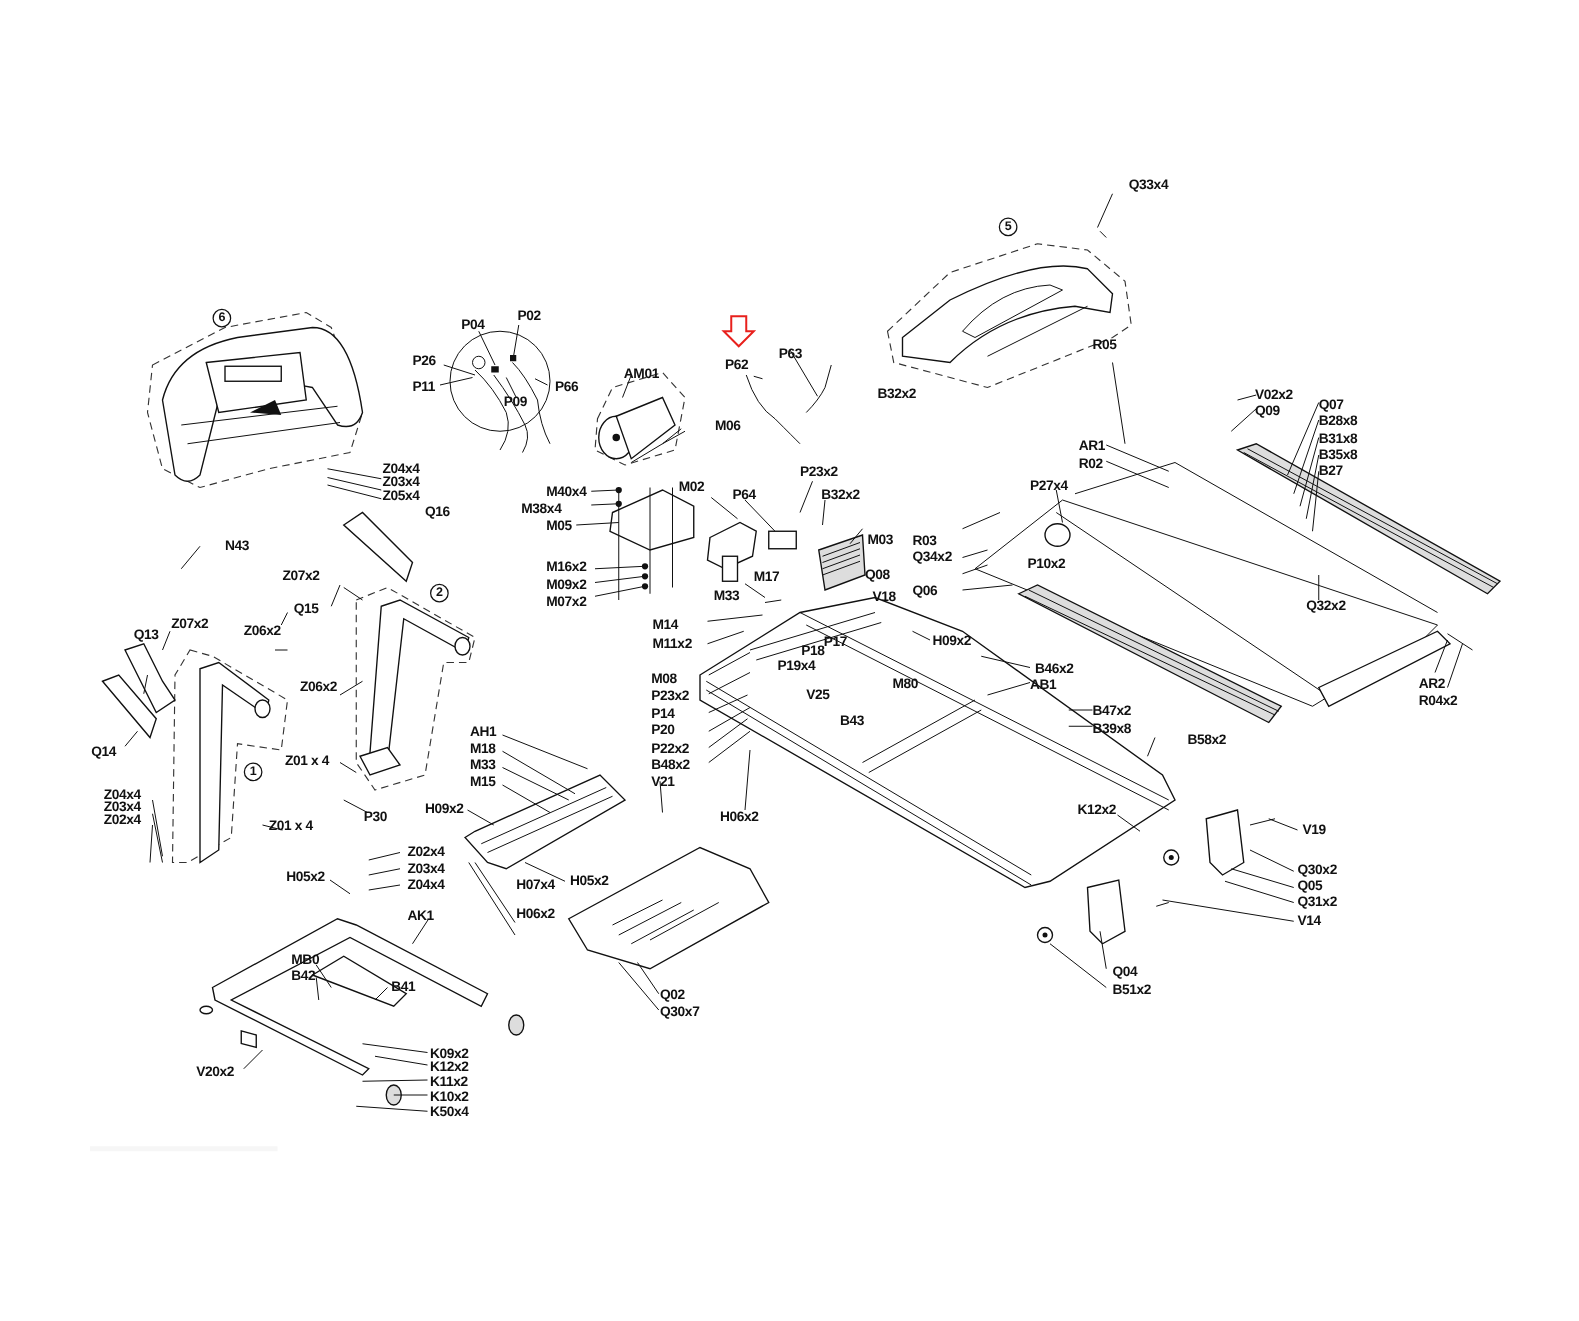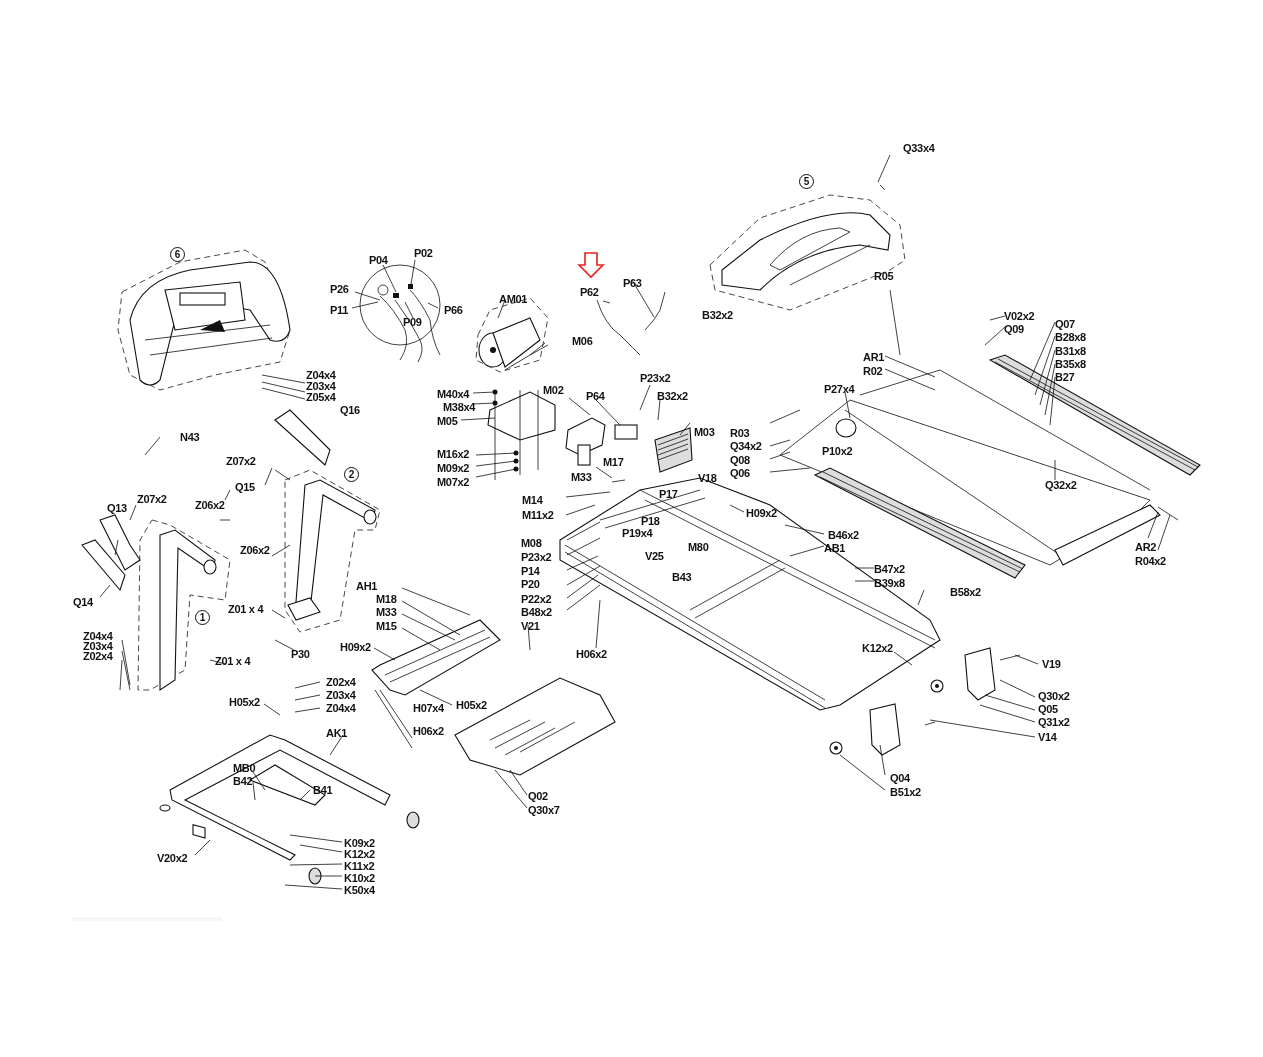--- a/index.html
+++ b/index.html
@@ -213,7 +213,7 @@
 <div class="lbl" style="left:623px;top:277px">P63</div>
 
 <div class="lbl" style="left:437px;top:388px">M40x4</div>
-<div class="lbl" style="left:443px;top:401px">M38x4</div>
+<div class="lbl" style="left:417px;top:401px">M38x4</div>
 <div class="lbl" style="left:437px;top:415px">M05</div>
 <div class="lbl" style="left:437px;top:448px">M16x2</div>
 <div class="lbl" style="left:437px;top:462px">M09x2</div>

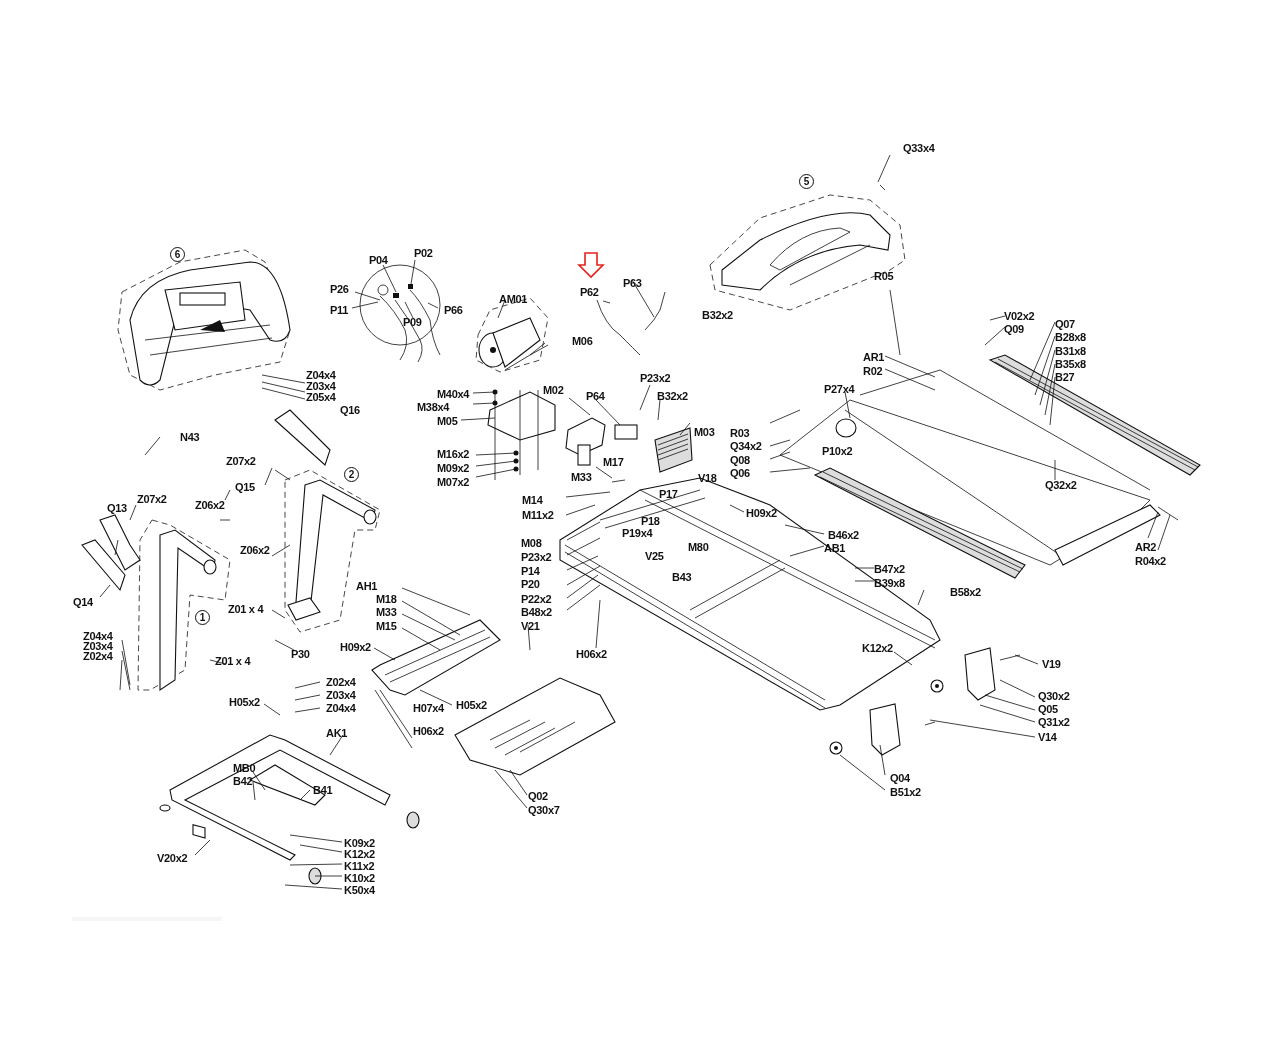--- a/index.html
+++ b/index.html
@@ -194,7 +194,7 @@
 <div class="lbl" style="left:824px;top:383px">P27x4</div>
 <div class="lbl" style="left:730px;top:427px">R03</div>
 <div class="lbl" style="left:730px;top:440px">Q34x2</div>
-<div class="lbl" style="left:730px;top:454px">Q08</div>
+<div class="lbl" style="left:692px;top:454px">Q08</div>
 <div class="lbl" style="left:730px;top:467px">Q06</div>
 <div class="lbl" style="left:822px;top:445px">P10x2</div>
 <div class="lbl" style="left:1045px;top:479px">Q32x2</div>

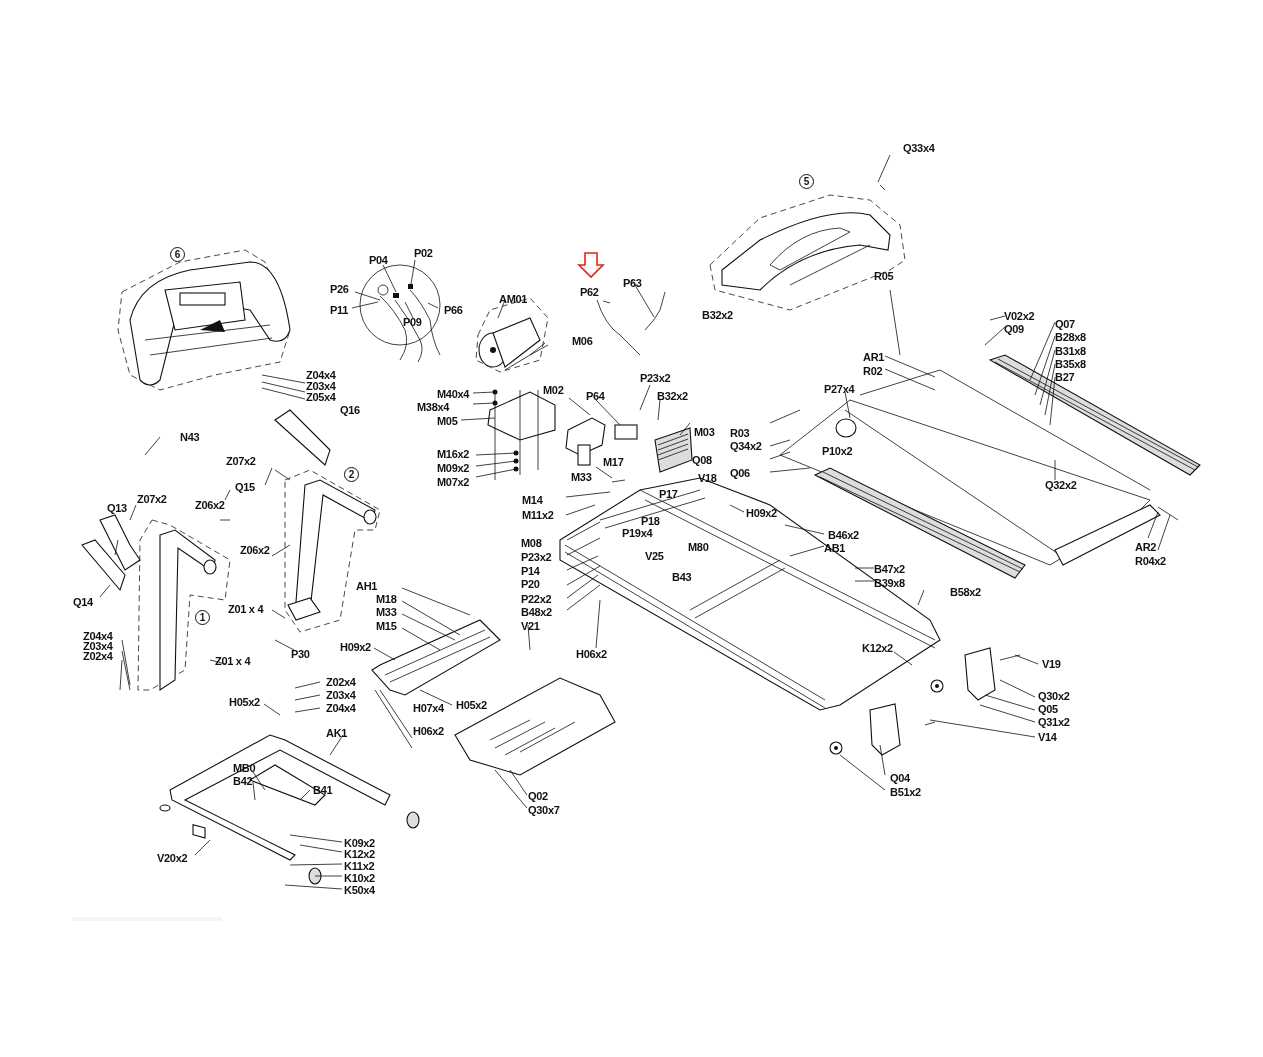--- a/index.html
+++ b/index.html
@@ -231,7 +231,7 @@
 <div class="lbl" style="left:522px;top:509px">M11x2</div>
 <div class="lbl" style="left:641px;top:515px">P18</div>
 <div class="lbl" style="left:622px;top:527px">P19x4</div>
-<div class="lbl" style="left:659px;top:488px">P17</div>
+<div class="lbl" style="left:659px;top:508px">P17</div>
 <div class="lbl" style="left:521px;top:537px">M08</div>
 <div class="lbl" style="left:521px;top:551px">P23x2</div>
 <div class="lbl" style="left:521px;top:565px">P14</div>

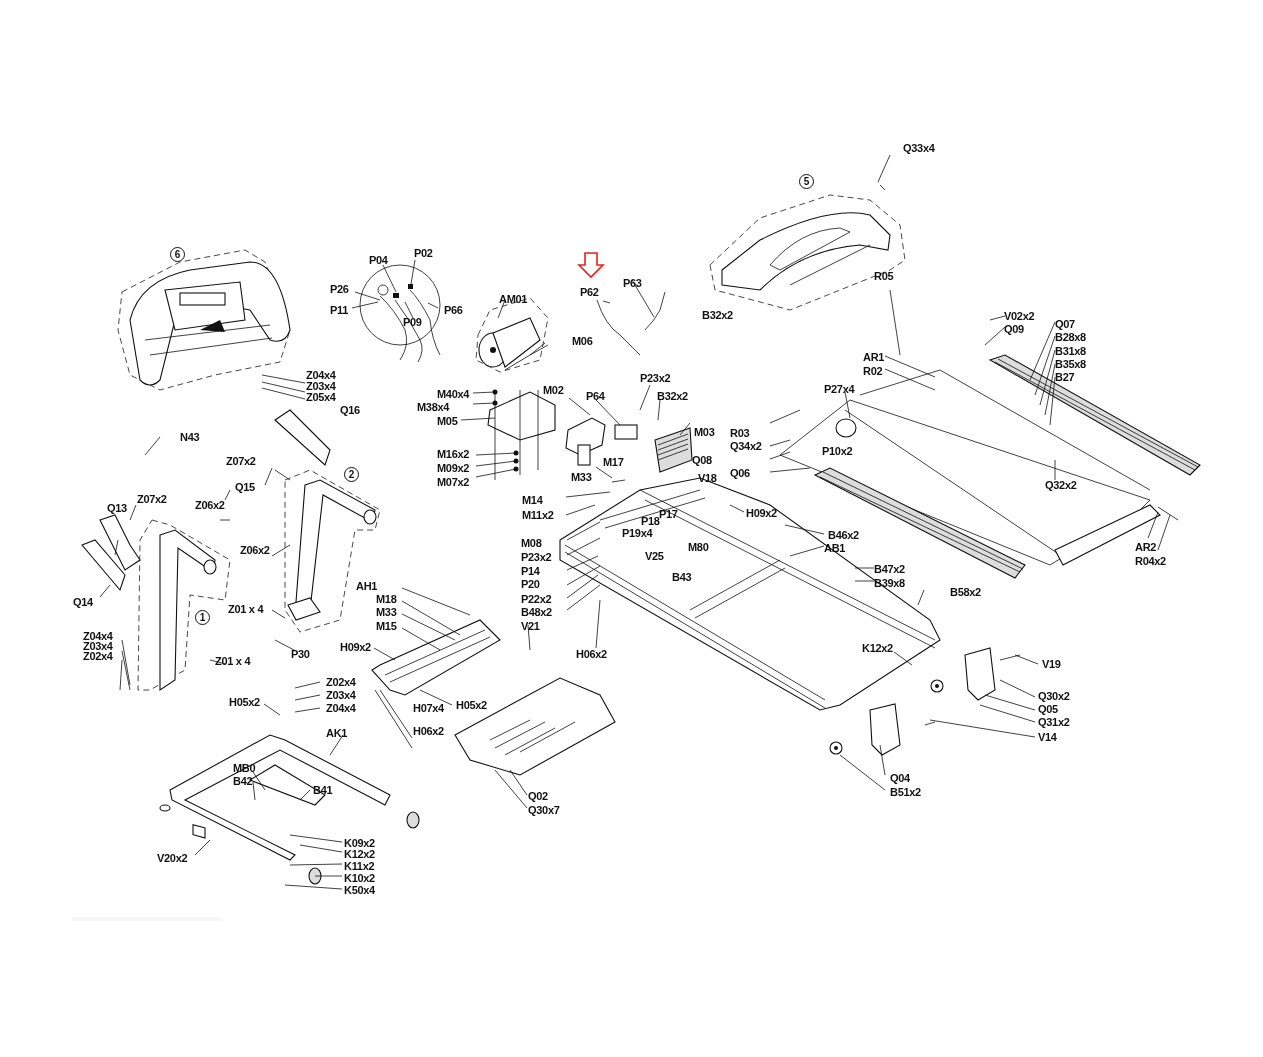--- a/index.html
+++ b/index.html
@@ -242,7 +242,7 @@
 <div class="lbl" style="left:521px;top:620px">V21</div>
 <div class="lbl" style="left:576px;top:648px">H06x2</div>
 
-<div class="lbl" style="left:688px;top:541px">M80</div>
+<div class="lbl" style="left:714px;top:541px">M80</div>
 <div class="lbl" style="left:672px;top:571px">B43</div>
 <div class="lbl" style="left:746px;top:507px">H09x2</div>
 <div class="lbl" style="left:828px;top:529px">B46x2</div>

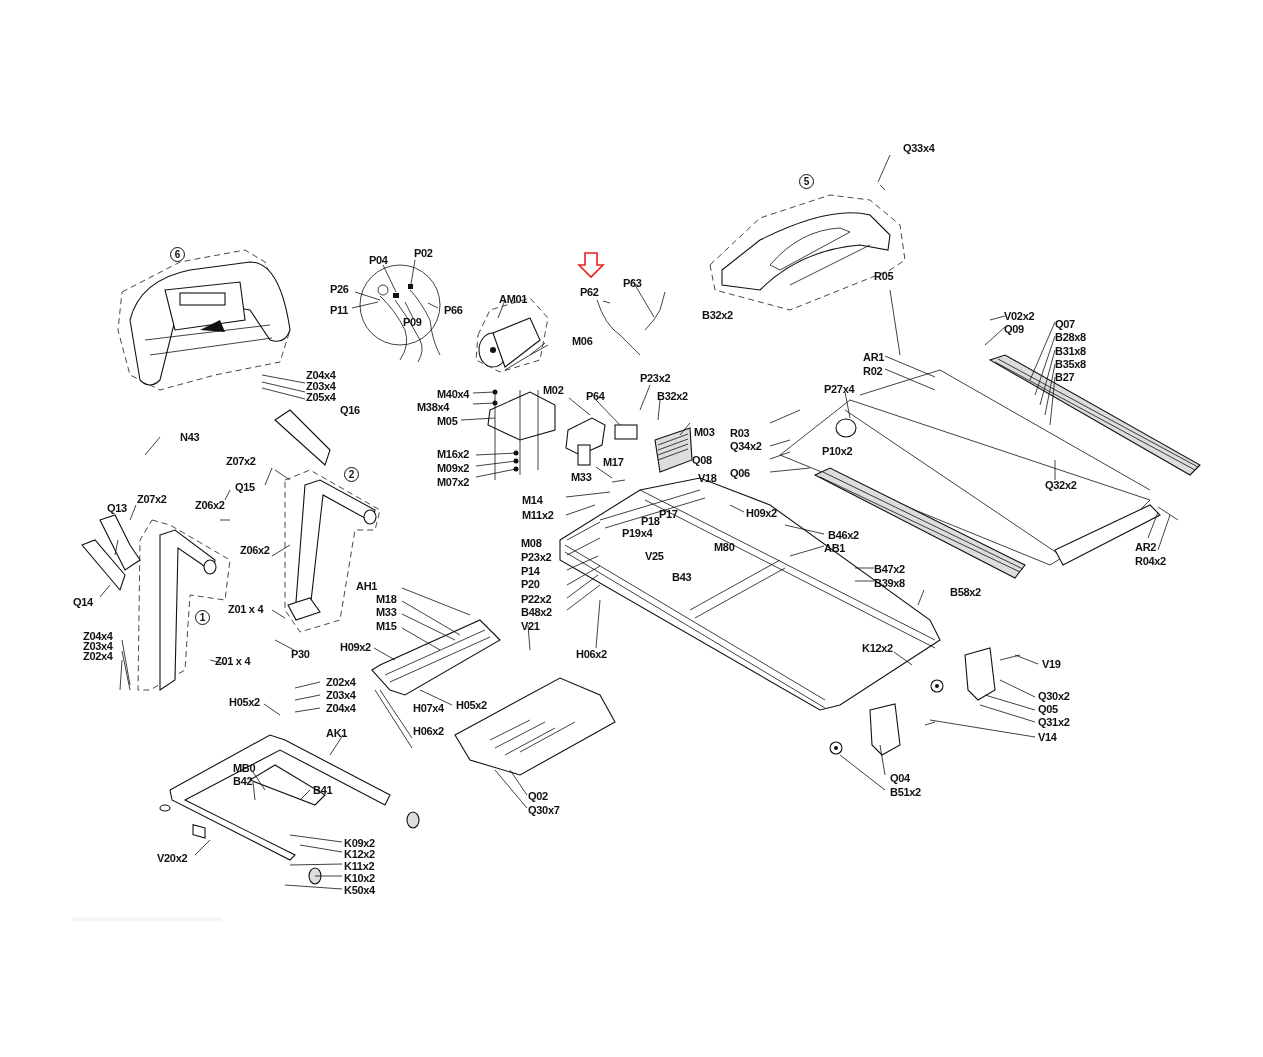--- a/index.html
+++ b/index.html
@@ -279,7 +279,7 @@
 <div class="lbl" style="left:83px;top:650px">Z02x4</div>
 <div class="lbl" style="left:291px;top:648px">P30</div>
 
-<div class="lbl" style="left:356px;top:580px">AH1</div>
+<div class="lbl" style="left:376px;top:580px">AH1</div>
 <div class="lbl" style="left:376px;top:593px">M18</div>
 <div class="lbl" style="left:376px;top:606px">M33</div>
 <div class="lbl" style="left:376px;top:620px">M15</div>

